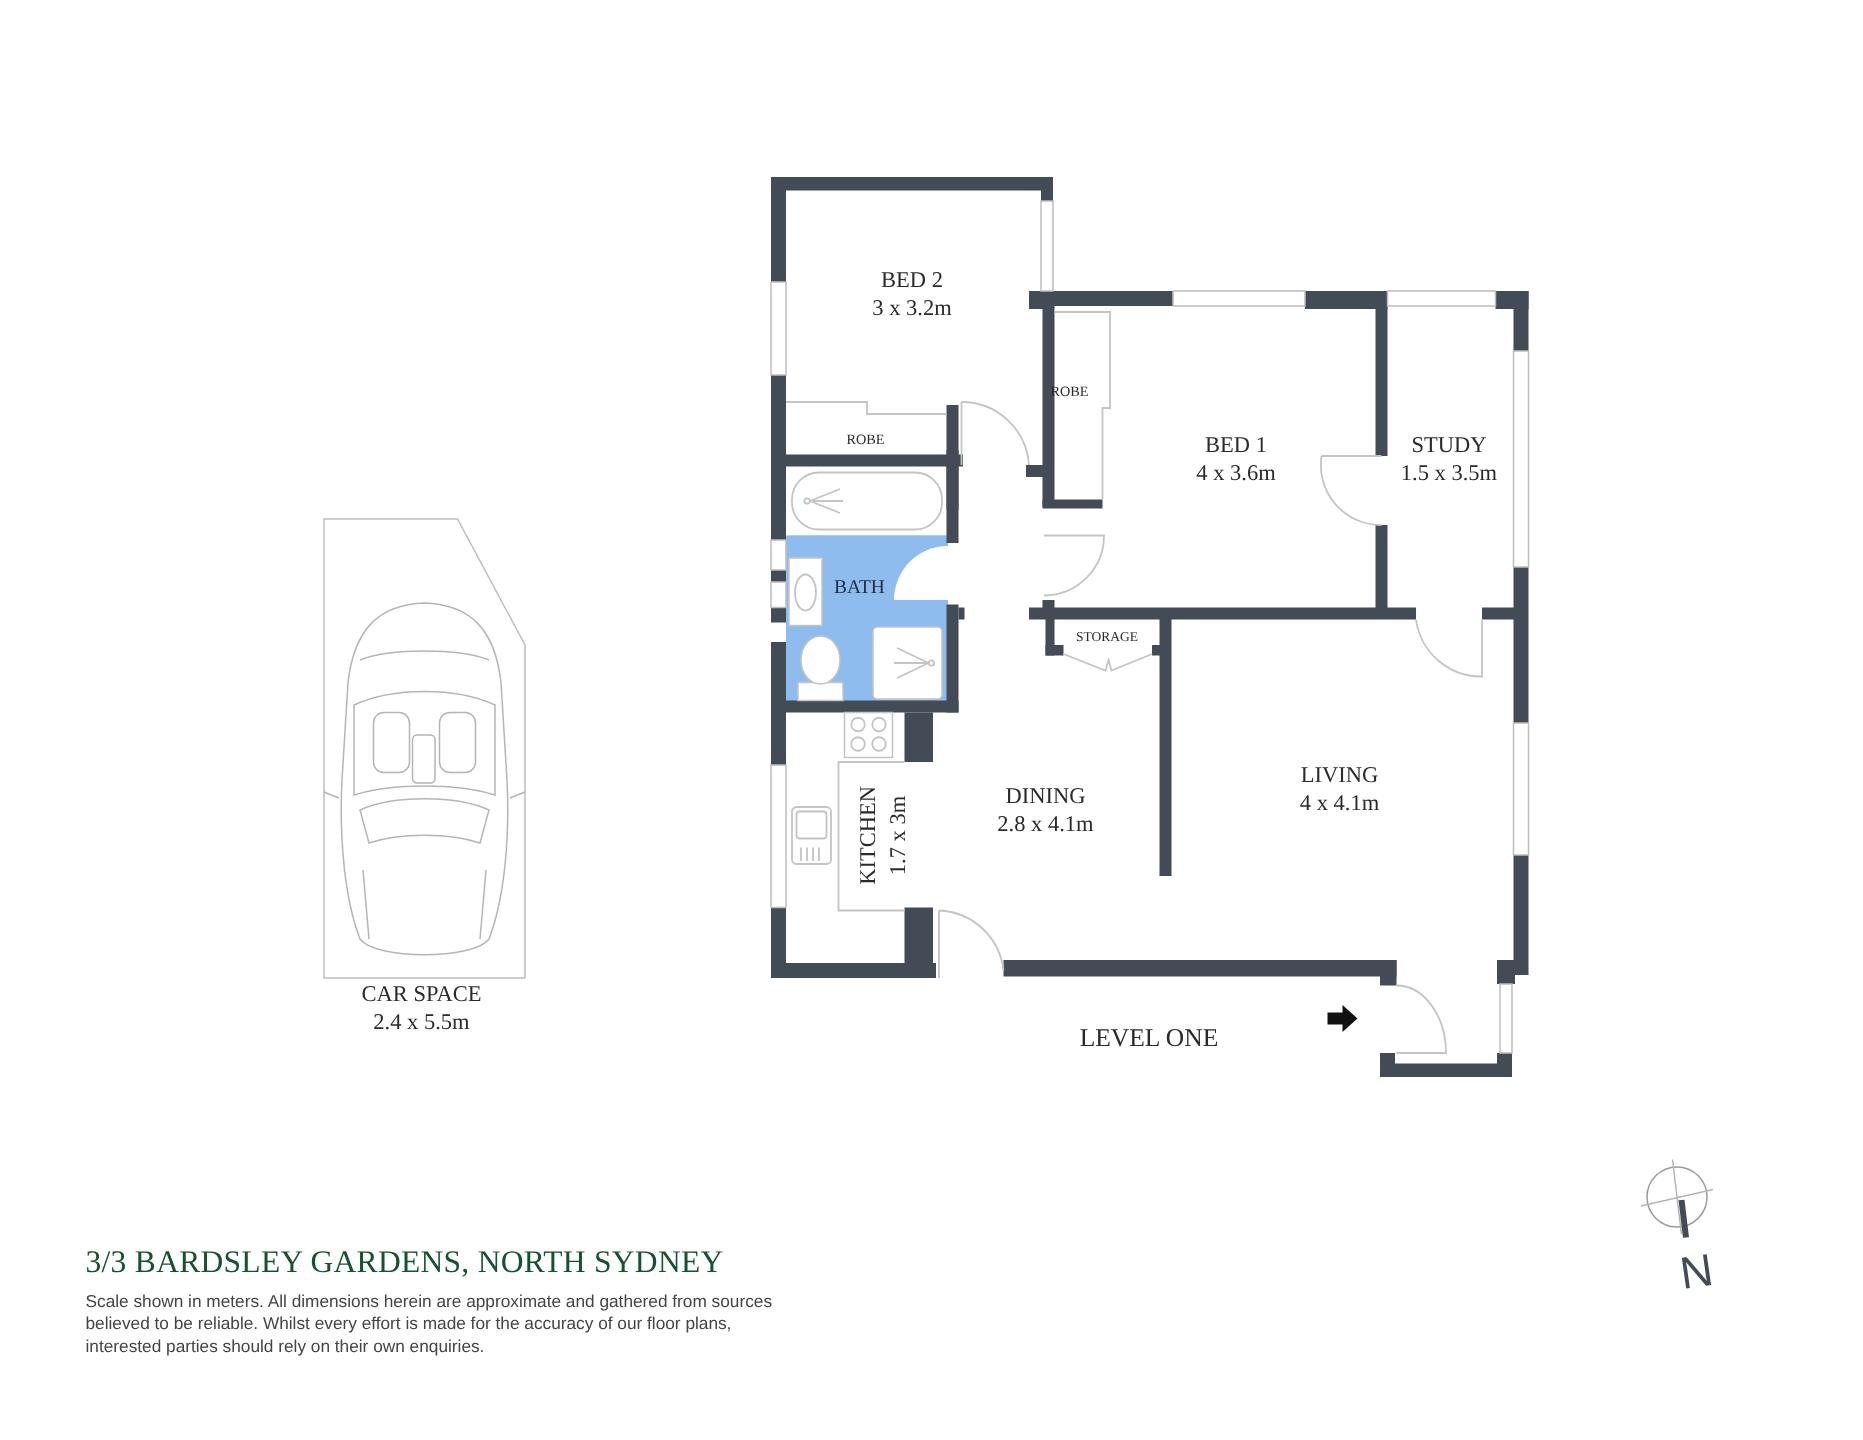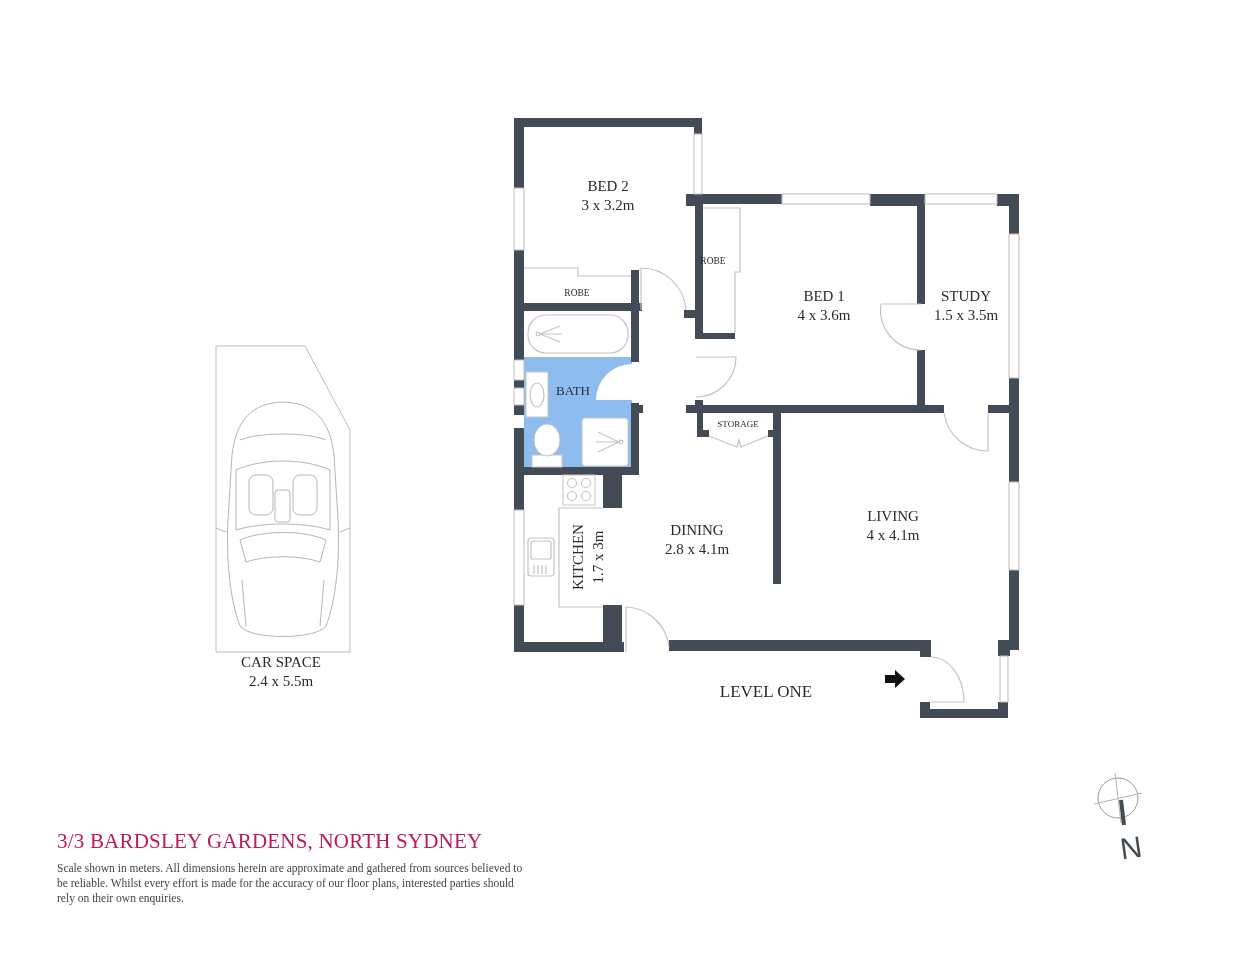--- a/index.html
+++ b/index.html
@@ -11,7 +11,7 @@
   .lbl { font-family: "Liberation Serif", serif; fill: #2a2a2a; text-anchor: middle; }
   .big { font-size: 15px; }
   .small { font-size: 9.5px; }
-  .title { position: absolute; left: 57px; top: 829px; font-family: "Liberation Serif", serif; font-size: 21px; color: #be185d; letter-spacing: 0.2px; margin: 0; font-weight: normal; }
+  .title { position: absolute; left: 57px; top: 829px; font-family: "Liberation Serif", serif; font-size: 21px; color: #14532d; letter-spacing: 0.2px; margin: 0; font-weight: normal; }
   .disclaimer { position: absolute; left: 57px; top: 861px; width: 470px; font-family: Liberation Serif, serif; font-size: 11.5px; line-height: 15px; color: #444; margin: 0; }
 </style>
 </head>

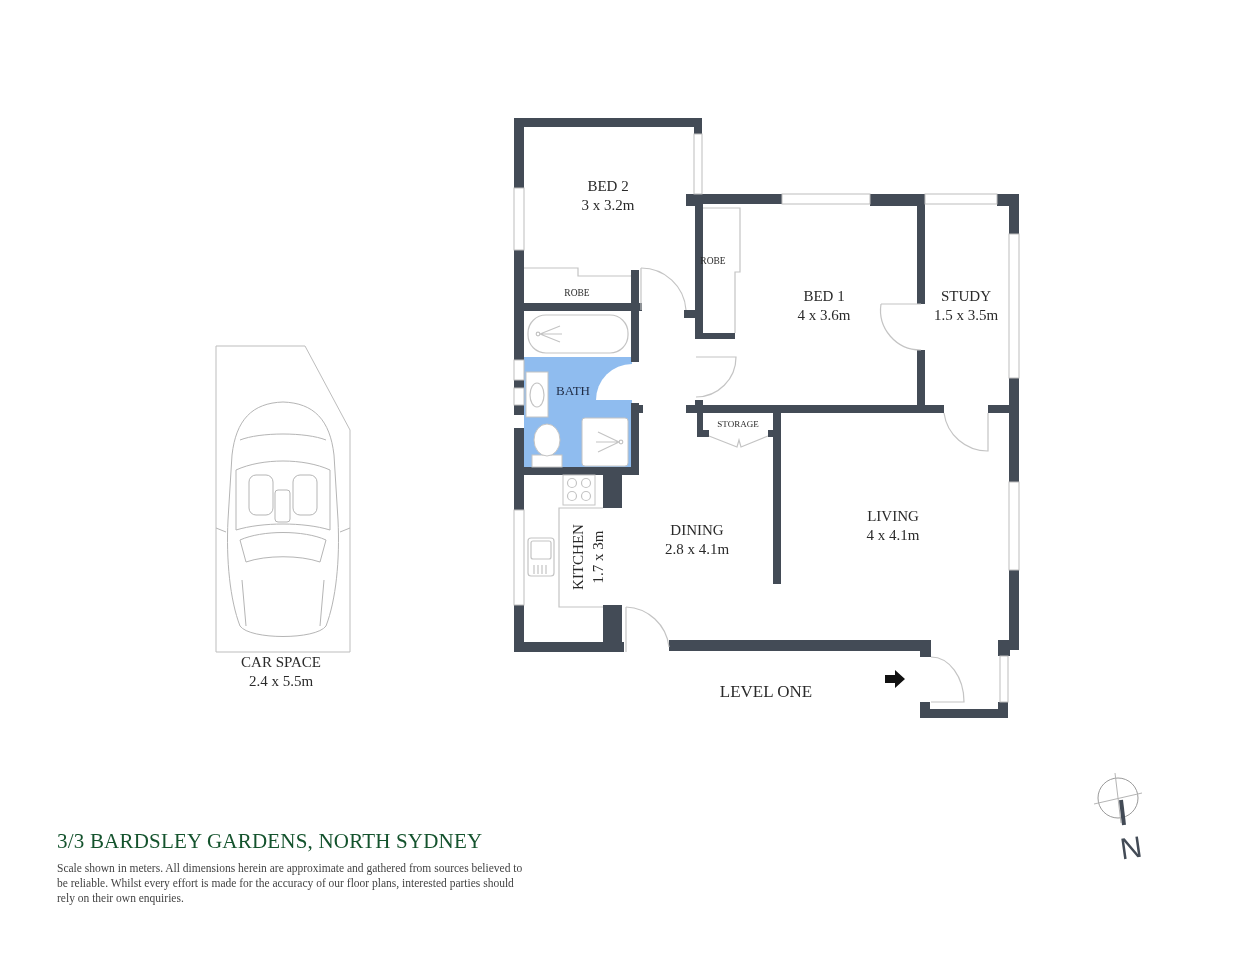--- a/index.html
+++ b/index.html
@@ -12,7 +12,7 @@
   .big { font-size: 15px; }
   .small { font-size: 9.5px; }
   .title { position: absolute; left: 57px; top: 829px; font-family: "Liberation Serif", serif; font-size: 21px; color: #14532d; letter-spacing: 0.2px; margin: 0; font-weight: normal; }
-  .disclaimer { position: absolute; left: 57px; top: 861px; width: 470px; font-family: Liberation Serif, serif; font-size: 11.5px; line-height: 15px; color: #444; margin: 0; }
+  .disclaimer { position: absolute; left: 57px; top: 861px; width: 470px; font-family: Liberation Sans, sans-serif; font-size: 11.5px; line-height: 15px; color: #444; margin: 0; }
 </style>
 </head>
 <body>

